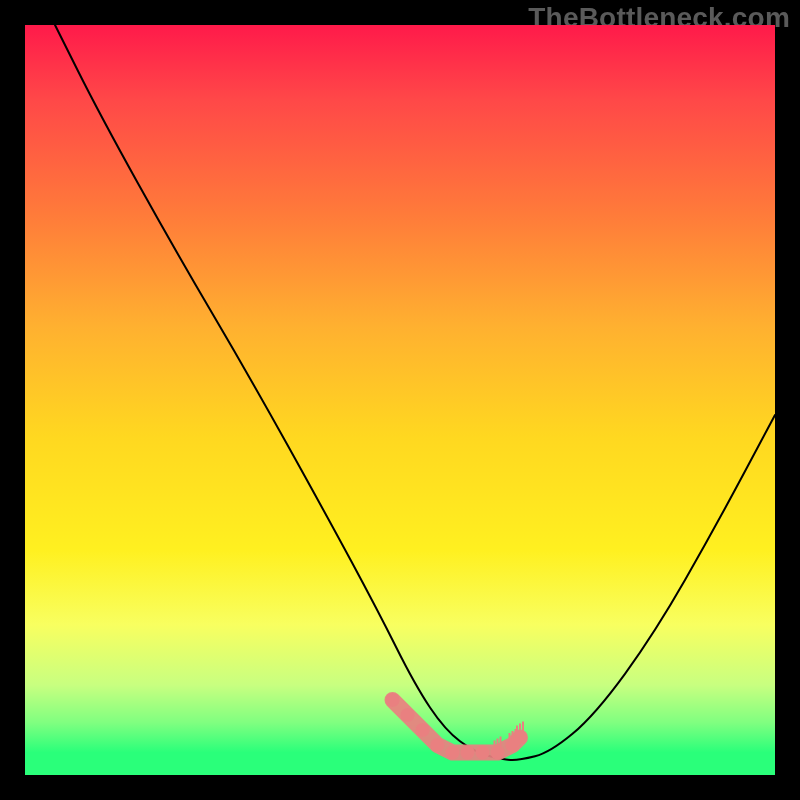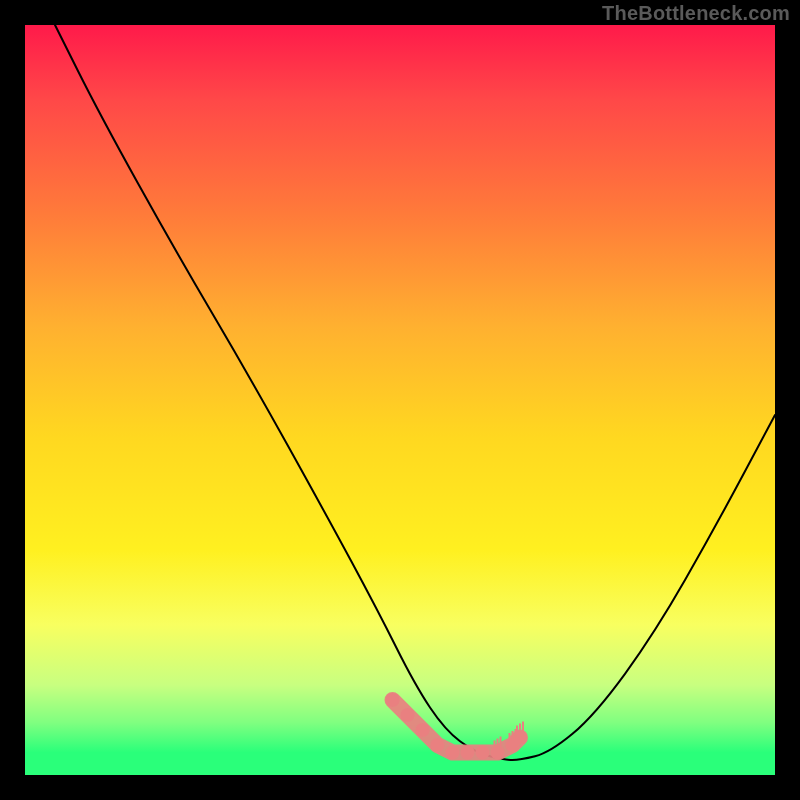--- a/index.html
+++ b/index.html
@@ -51,7 +51,7 @@
     top: 2px;
     right: 10px;
     font-family: Arial, Helvetica, sans-serif;
-    font-size: 20px;
+    font-size: 28px;
     font-weight: 600;
     color: #5a5a5a;
     letter-spacing: 0.2px;

